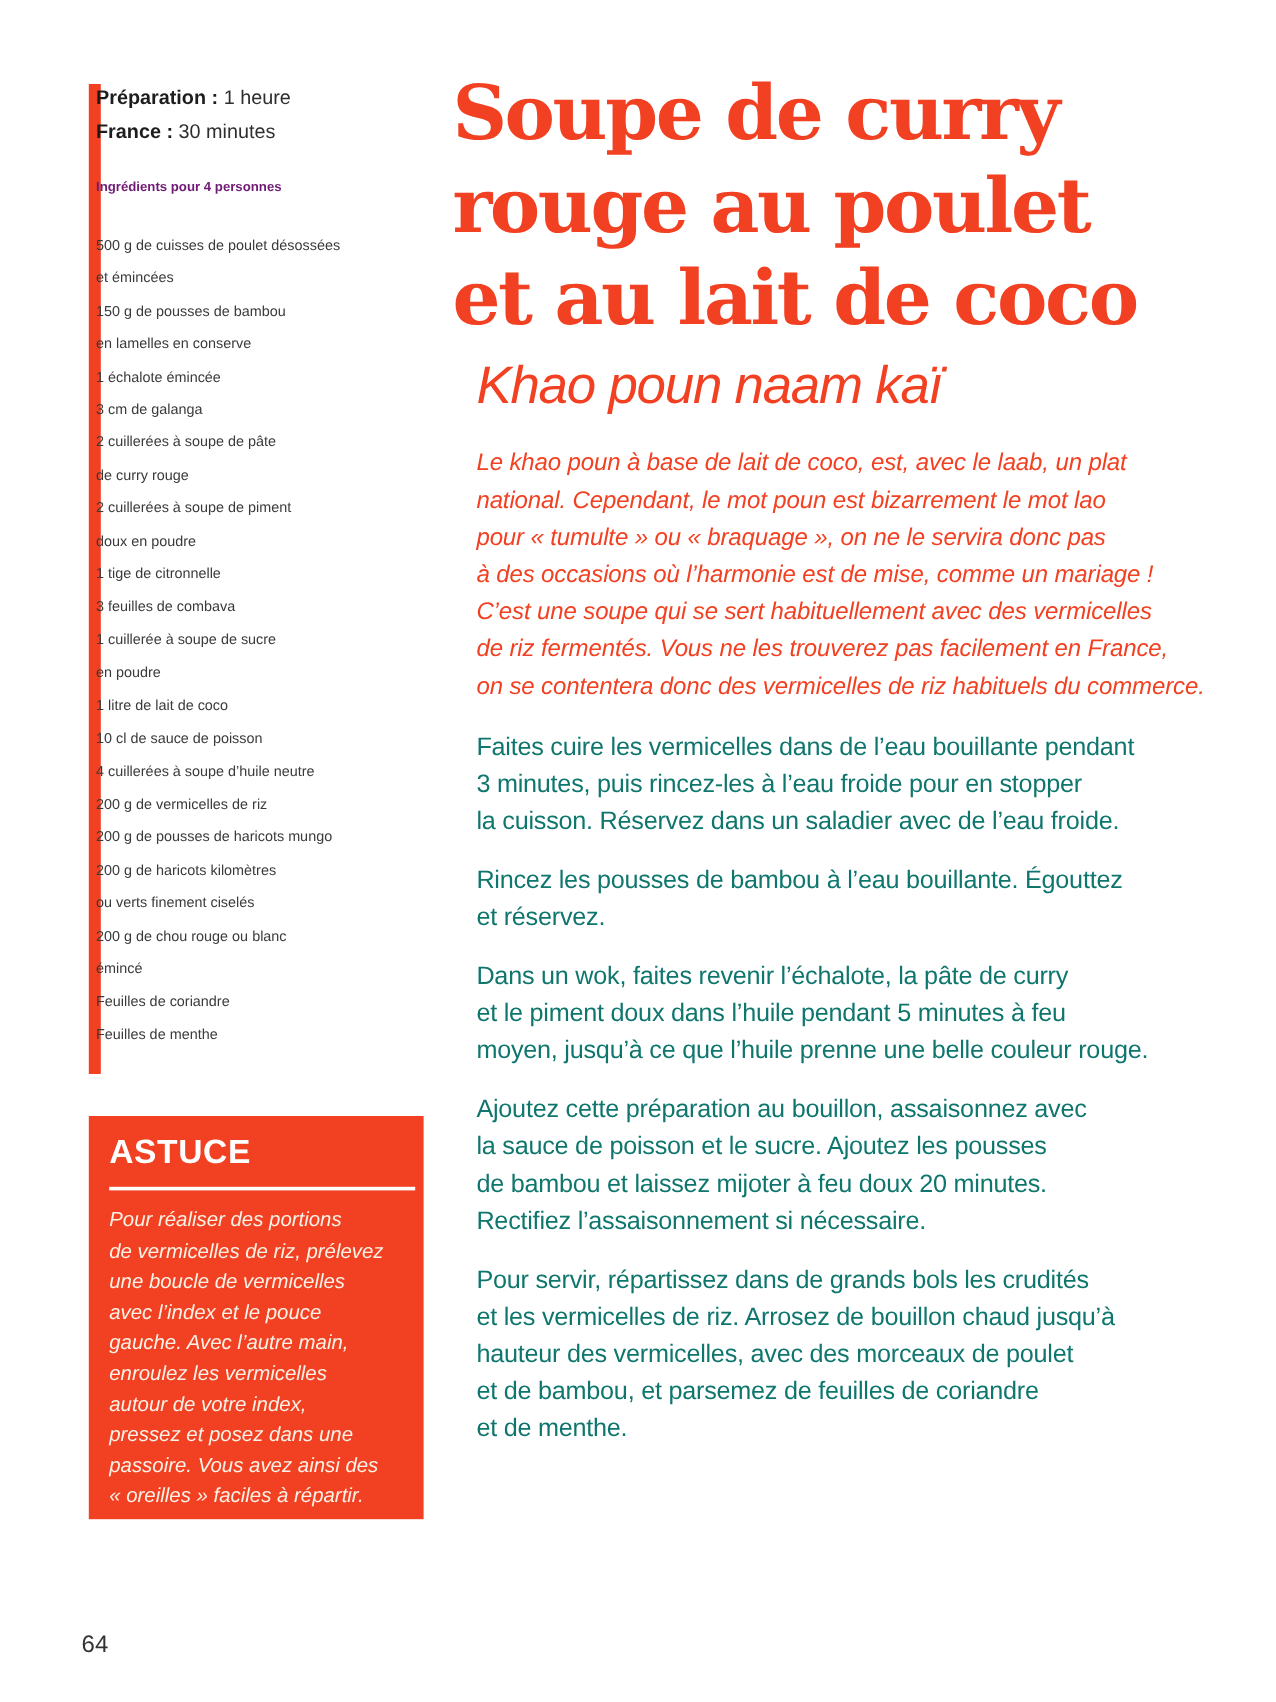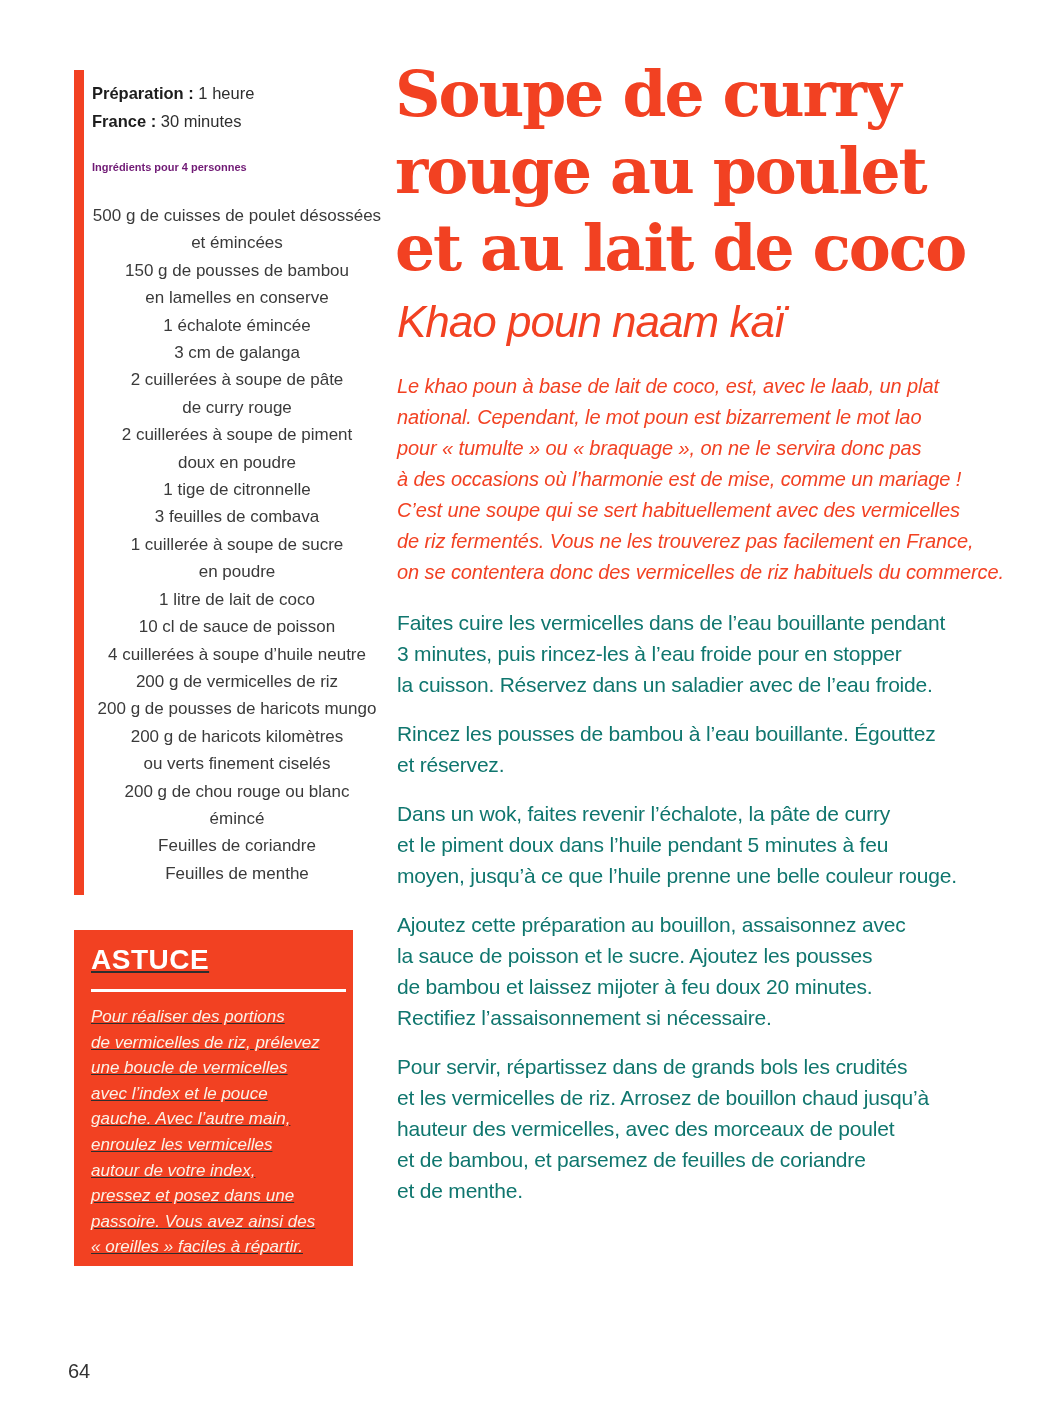--- a/index.html
+++ b/index.html
@@ -21,7 +21,7 @@
     background:var(--accent);
   }
   .meta {
-    position:absolute; left:92px; top:68px; width:290px;margin-top:11px;
+    position:absolute; left:80px; top:68px; width:290px;
   }
   .meta-line { font-size:16.5px; line-height:28px; font-weight:300; color:#2e2e2e; }
   .meta-line b { font-weight:bold; color:#1d1d1d; }

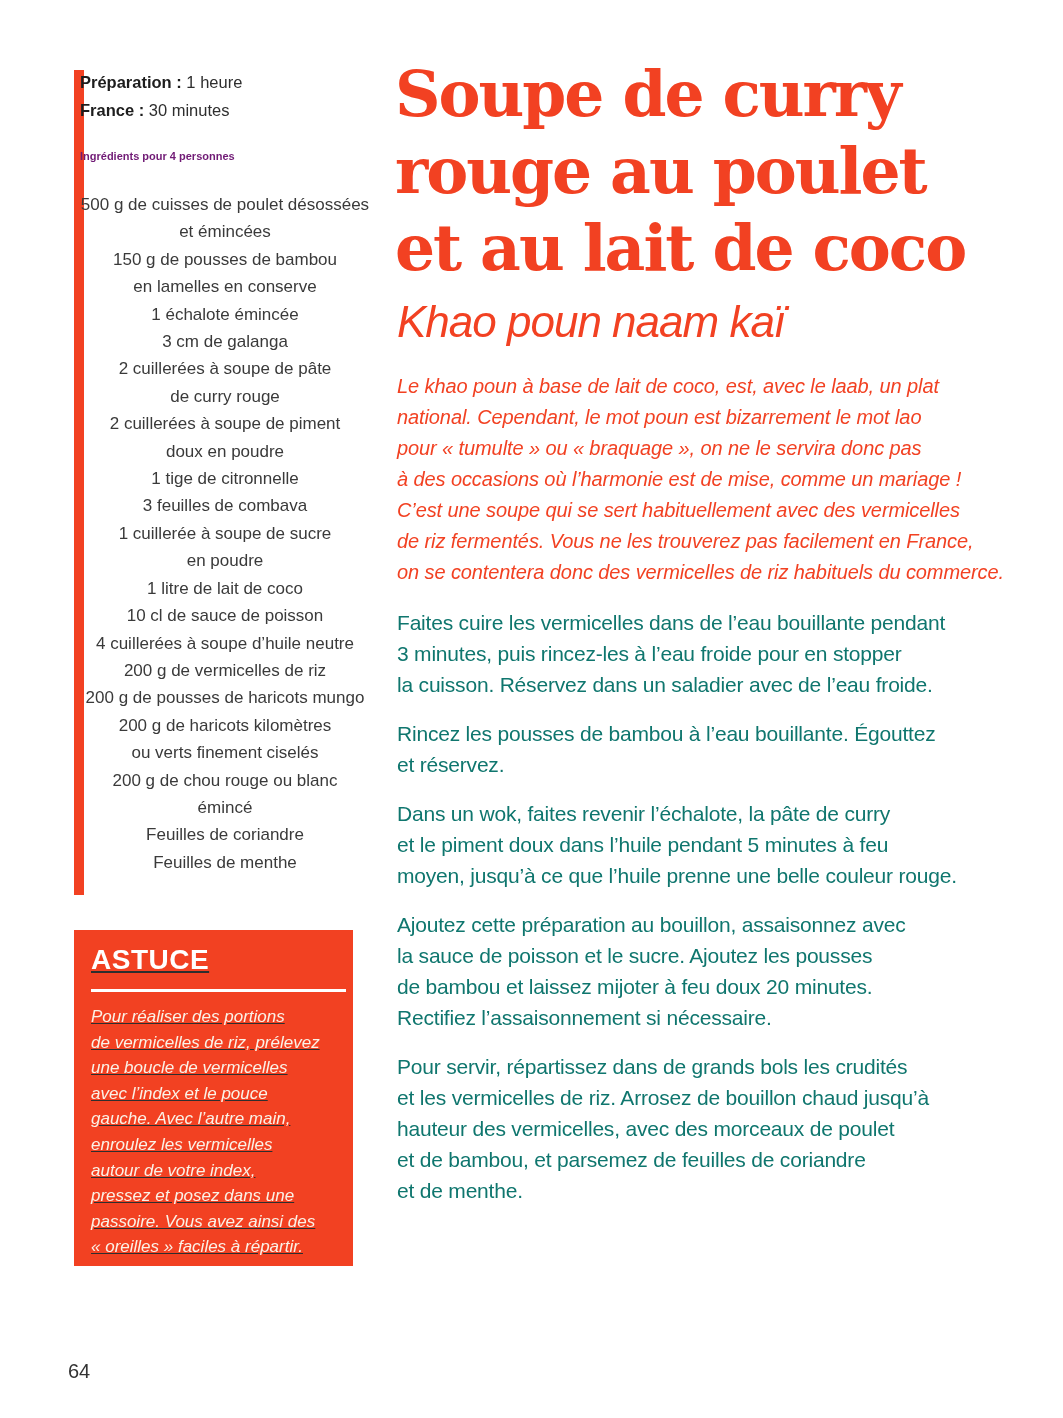--- a/index.html
+++ b/index.html
@@ -58,7 +58,7 @@
 
   
   .recipe-title {
-    position:absolute; left:395px; top:56px; width:620px;
+    position:absolute; left:377px; top:56px; width:620px;
     font-family:"DejaVu Serif", serif;
     font-weight:bold;
     font-size:63px; line-height:77px; letter-spacing:-2px;

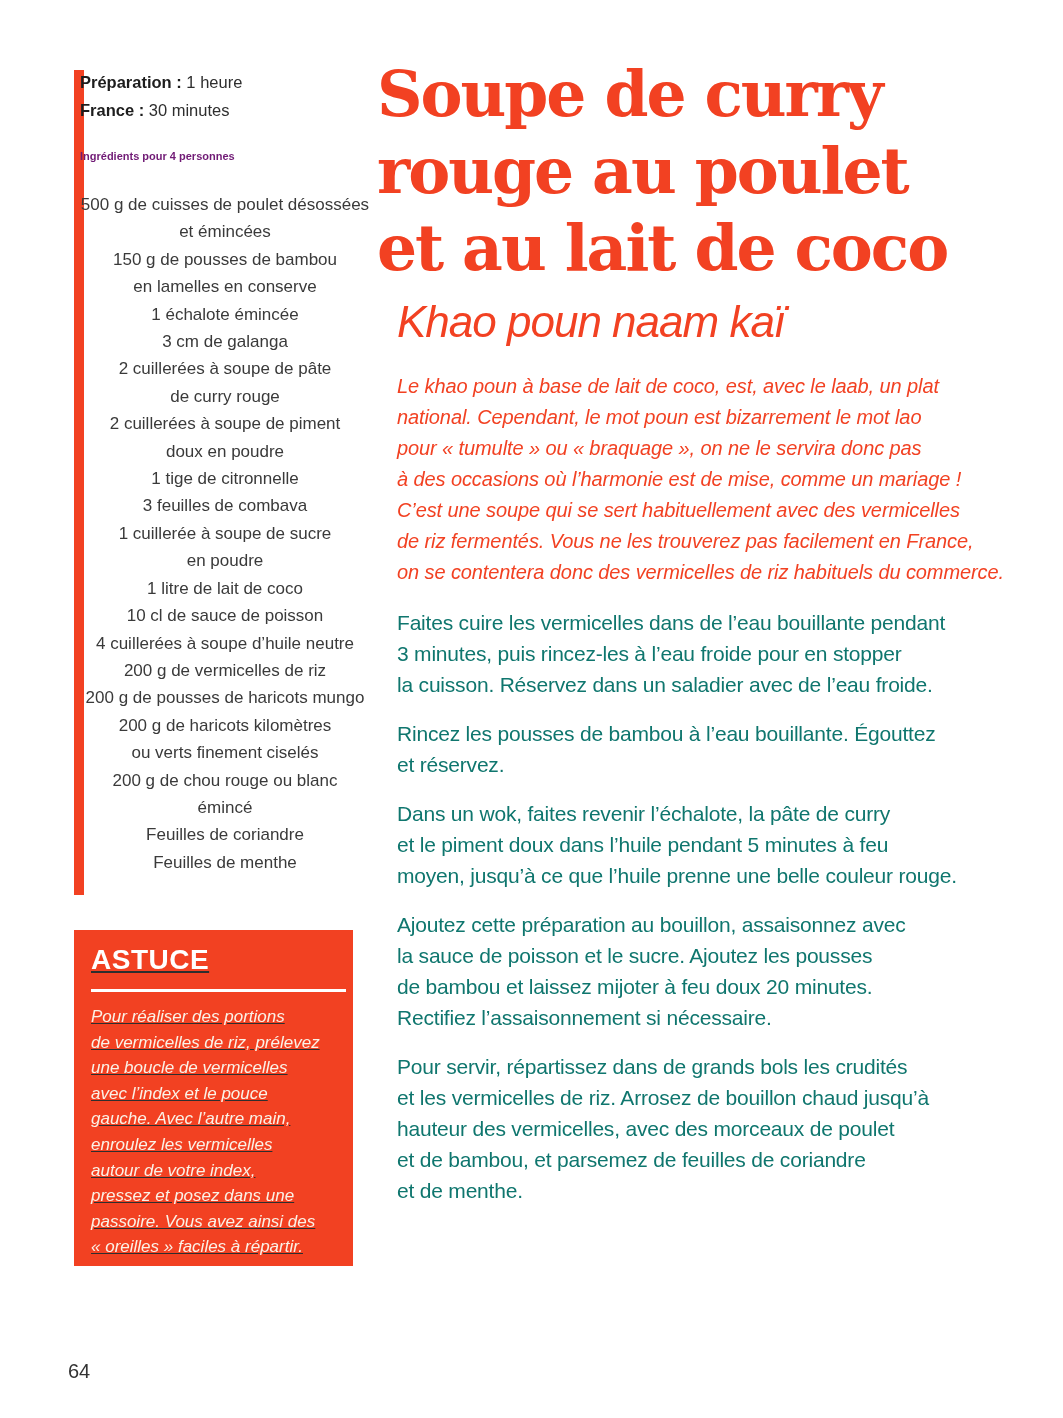--- a/index.html
+++ b/index.html
@@ -29,7 +29,7 @@
     margin-top:26px; font-weight:bold; font-size:11px; color:#701a75;
   }
   .ingredients {
-    margin-top:29px; font-size:17px; line-height:27.4px; font-weight:300; color:#3a3a3a;text-align:center;
+    margin-top:29px; font-size:12px; line-height:27.4px; font-weight:300; color:#3a3a3a;
   }
   .service-heading { font-weight:bold; font-style:italic; color:#1d1d1d; }
 

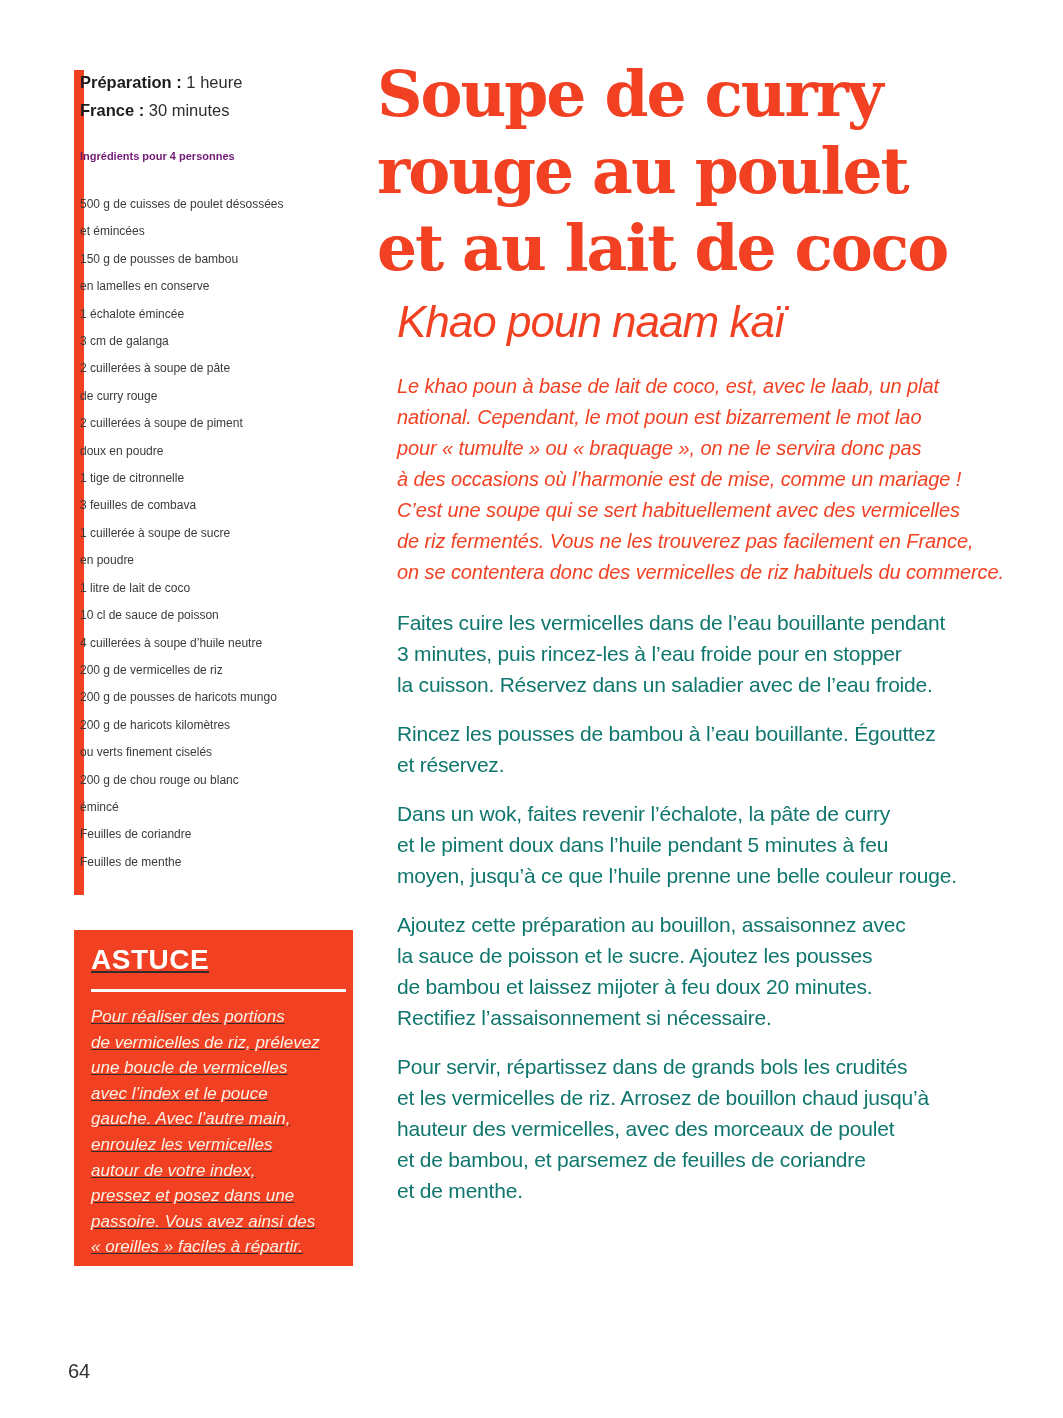--- a/index.html
+++ b/index.html
@@ -38,7 +38,6 @@
     width:279px; height:336px;
     background:var(--accent);
     padding:14px 7px 10px 17px;
-    text-decoration:underline;
   }
   .astuce h2 {
     color:#ffffff; font-size:28px; font-weight:bold; letter-spacing:0.5px;

